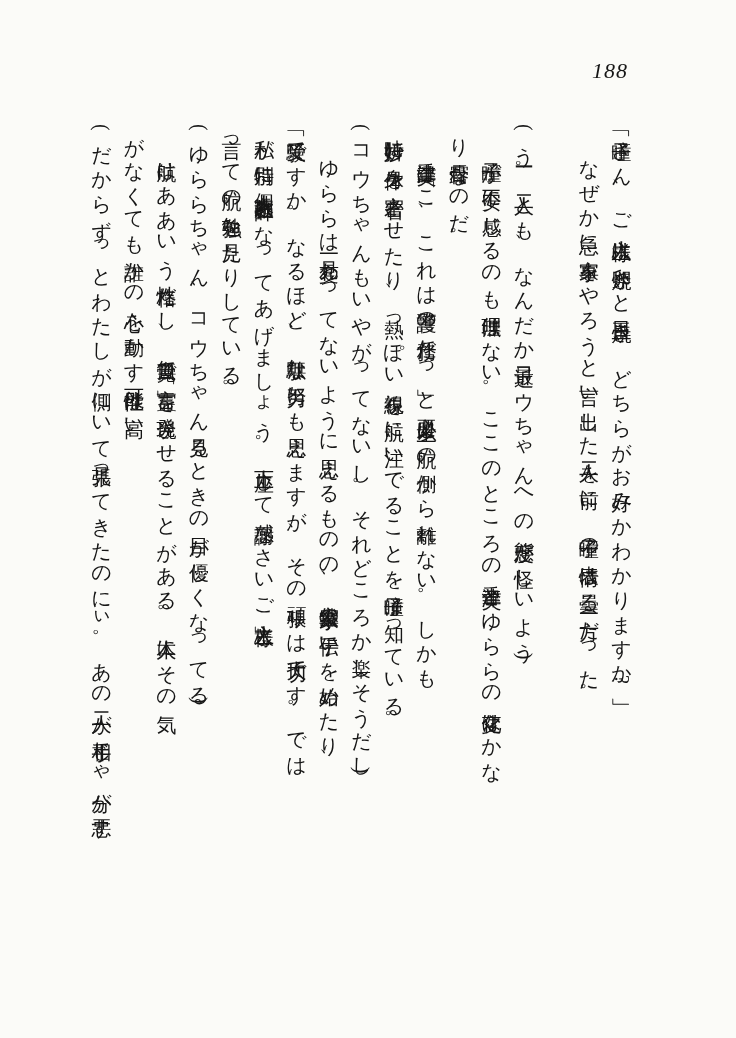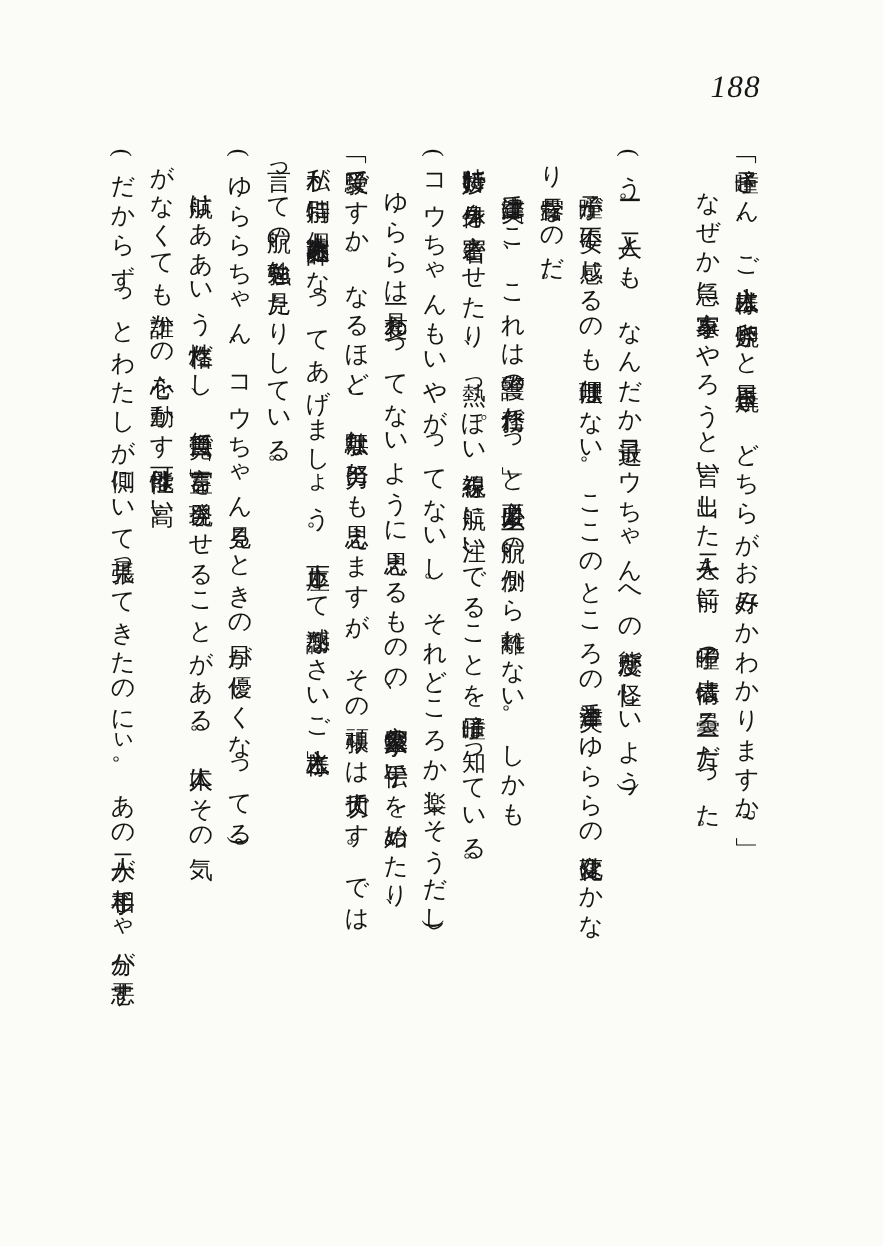--- a/index.html
+++ b/index.html
@@ -29,7 +29,7 @@
       left: 592px;
       font-family: "Liberation Serif", "DejaVu Serif", serif;
       font-style: italic;
-      font-size: 26px;
+      font-size: 22px;
       letter-spacing: 1px;
       color: var(--ink);
     }

